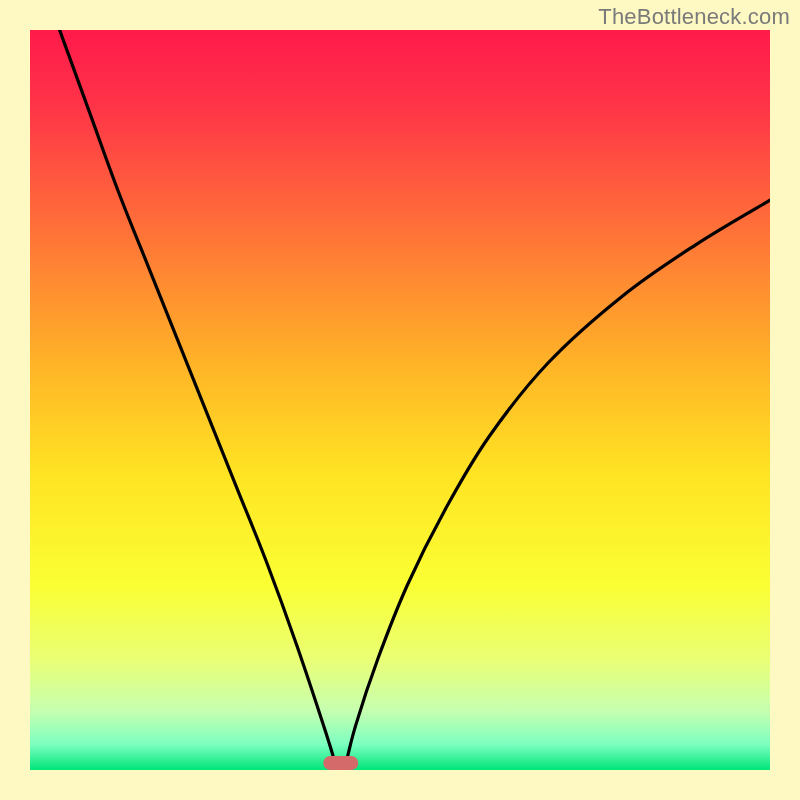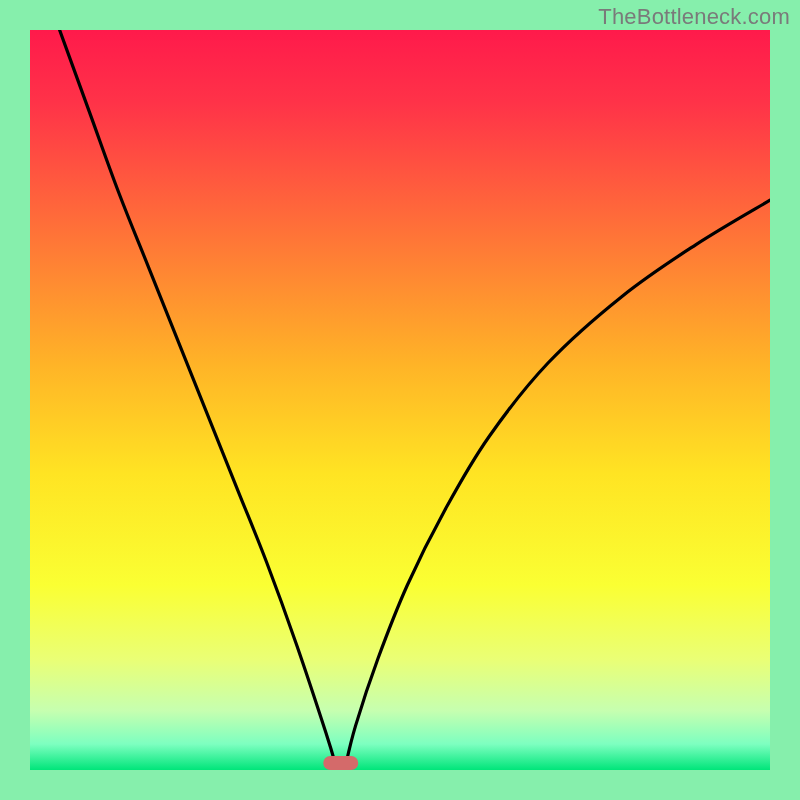--- a/index.html
+++ b/index.html
@@ -17,7 +17,7 @@
     top: 0;
     width: 800px;
     height: 800px;
-    background: #86efac;
+    background: #fef9c3;
   }
   .plot-area {
     position: absolute;

